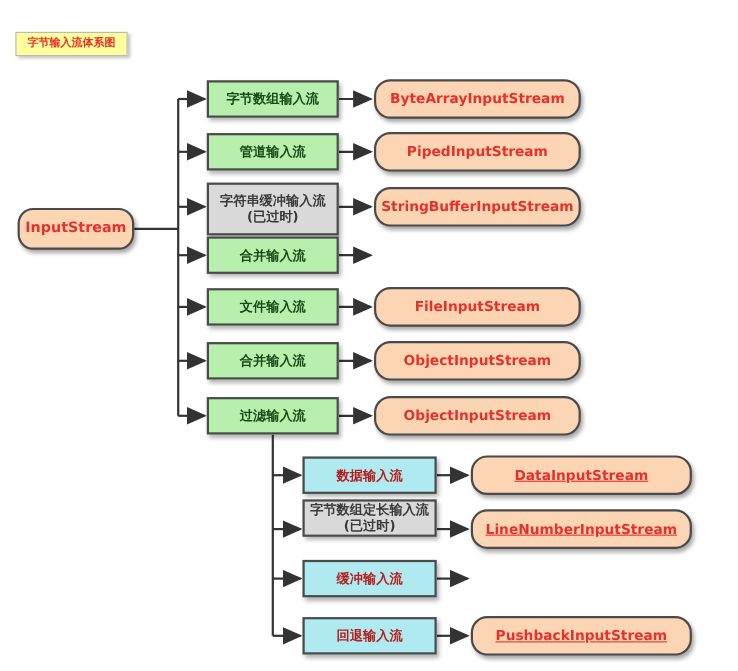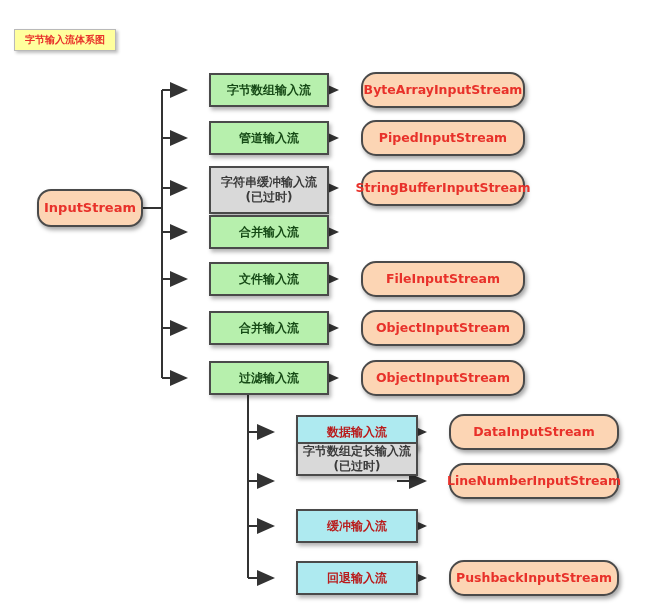--- a/index.html
+++ b/index.html
@@ -19,7 +19,7 @@
   .node{
     position:absolute;display:flex;align-items:center;justify-content:center;
     text-align:center;font-weight:bold;font-size:12px;line-height:1.25;
-    box-sizing:border-box;padding:2px 4px;margin-left:21px;
+    box-sizing:border-box;padding:2px 4px;
   }
 
   .root-node{

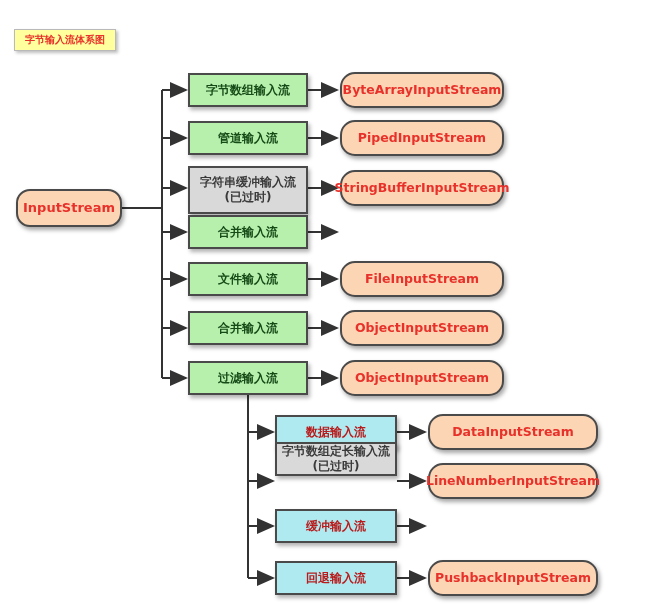--- a/index.html
+++ b/index.html
@@ -48,7 +48,7 @@
   .cyan-node.gray-node{background:#d9d9d9;color:#3a3a3a;}
 
   .class-node{
-    width:164px;height:36px;
+    width:188px;height:36px;
     background:#fcd5b4;border:2px solid #4a4a4a;border-radius:15px;
     color:#e8312a;font-size:12.5px;
     box-shadow:2px 3px 4px rgba(0,0,0,0.35);

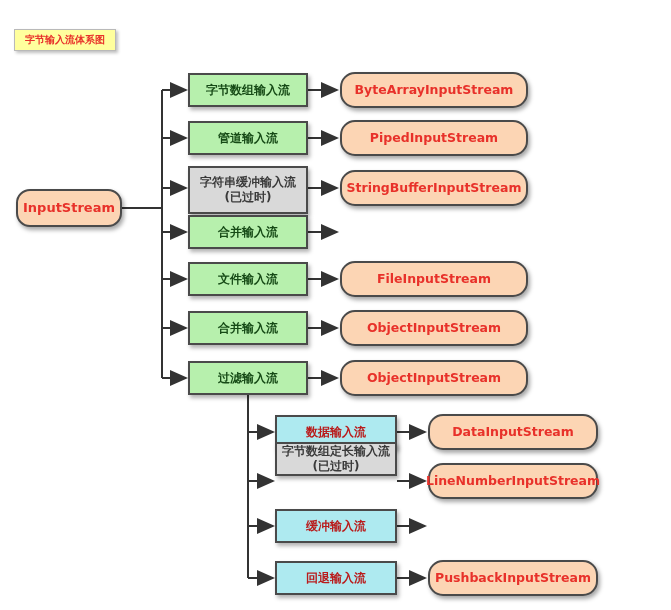--- a/index.html
+++ b/index.html
@@ -54,7 +54,7 @@
     box-shadow:2px 3px 4px rgba(0,0,0,0.35);
   }
   .class-main{left:340px;}
-  .class-sub{left:428px;width:170px;}
+  .class-sub{left:428px;width:201px;text-decoration:underline;}
 </style>
 </head>
 <body>

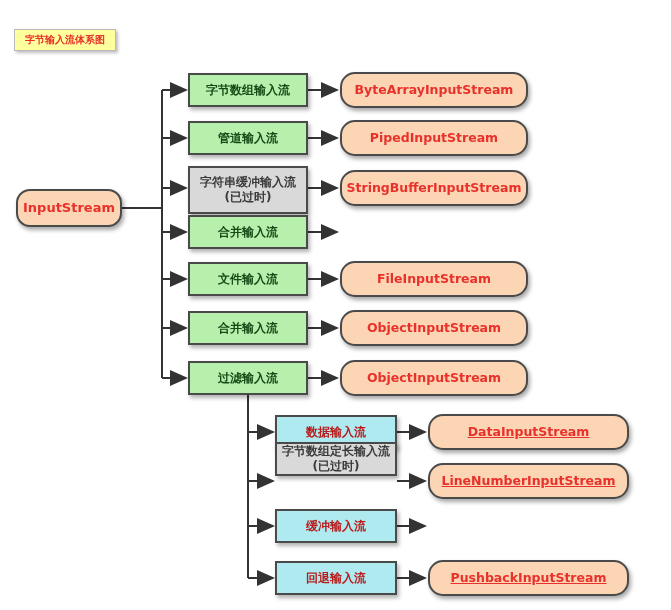--- a/index.html
+++ b/index.html
@@ -121,7 +121,7 @@
   <div class="node class-node class-main" style="top:360px">ObjectInputStream</div>
 
   <div class="node cyan-node" style="top:415px">数据输入流</div>
-  <div class="node cyan-node gray-node" style="top:442px">字节数组定长输入流(已过时)</div>
+  <div class="node cyan-node gray-node" style="top:454px">字节数组定长输入流(已过时)</div>
   <div class="node cyan-node" style="top:509px">缓冲输入流</div>
   <div class="node cyan-node" style="top:561px">回退输入流</div>
 

